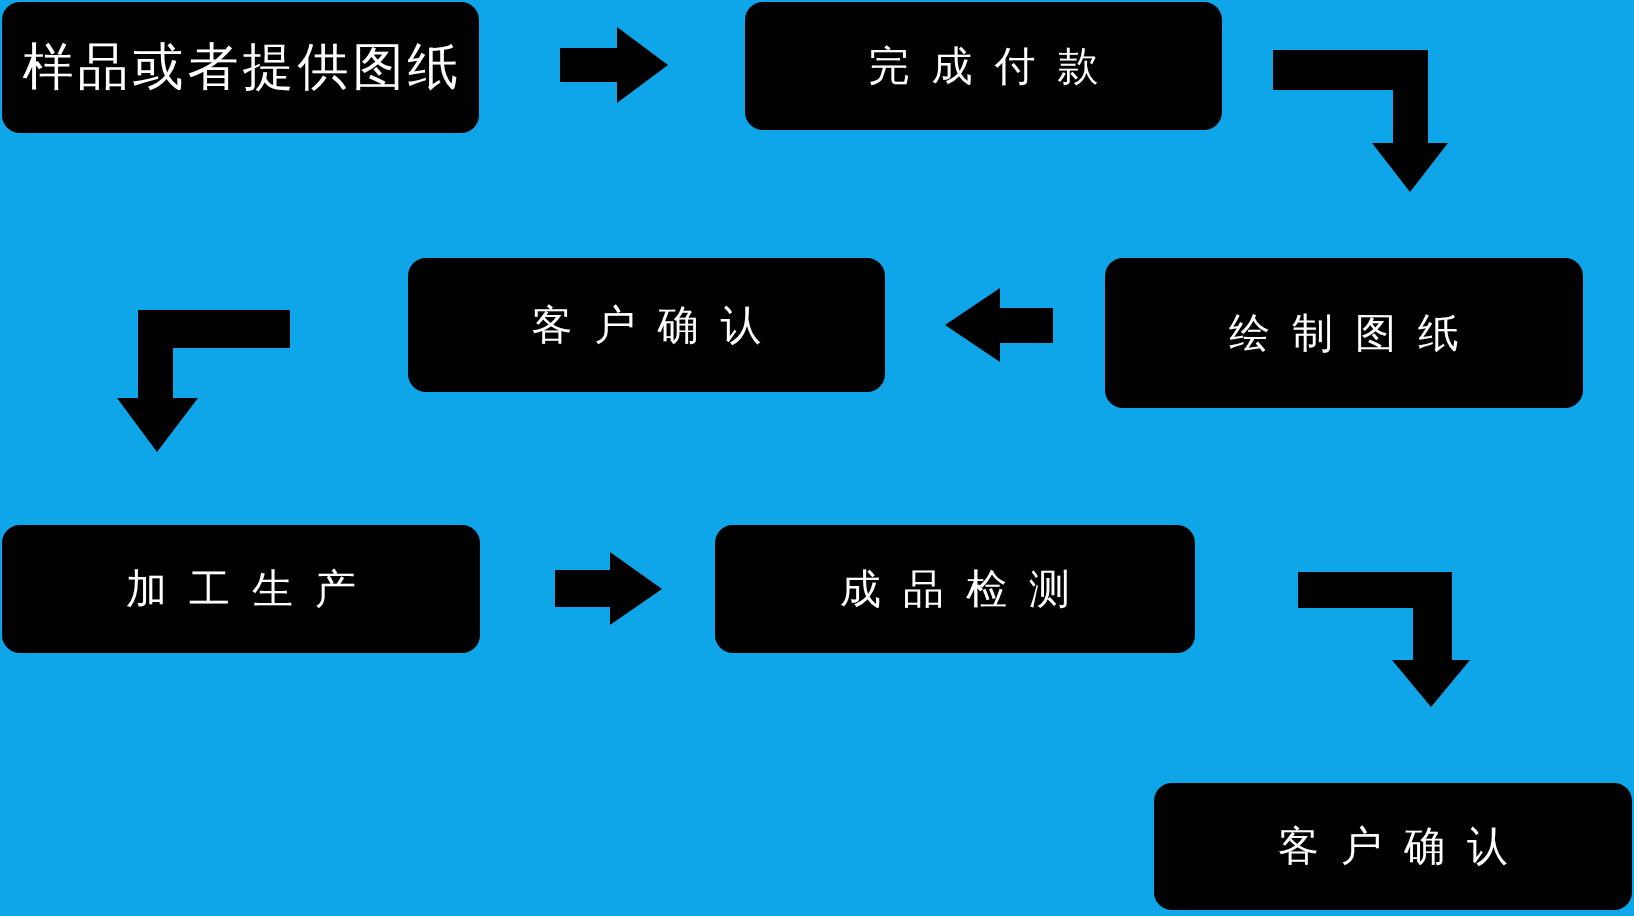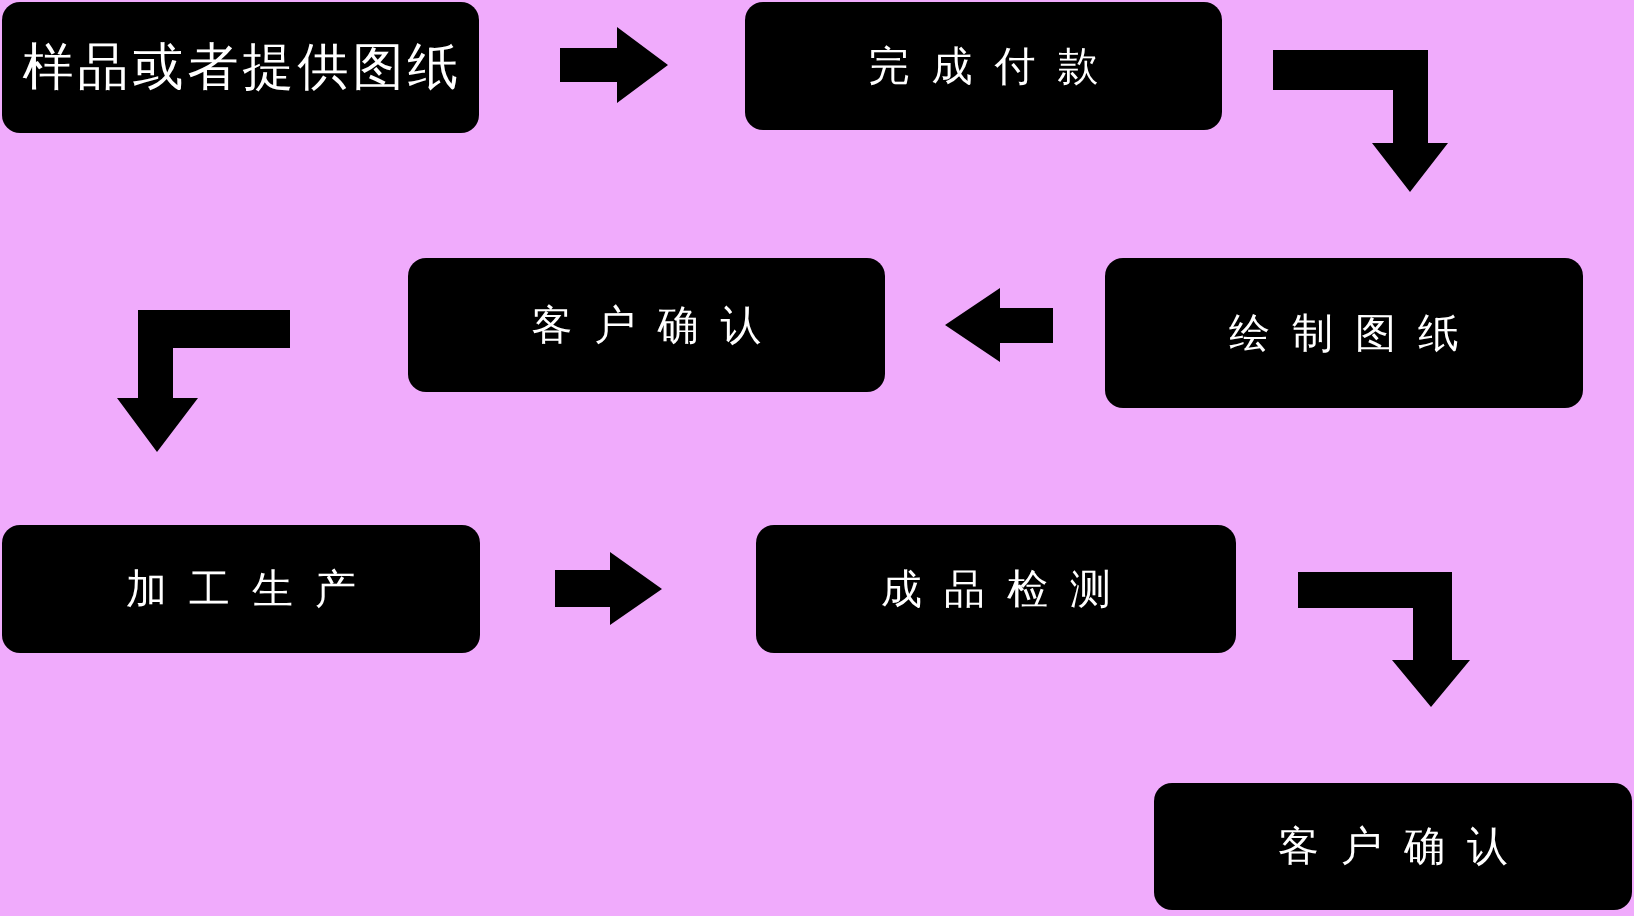--- a/index.html
+++ b/index.html
@@ -7,7 +7,7 @@
     position: relative;
     width: 1634px;
     height: 916px;
-    background: #f0abfc;
+    background: #0ea5e9;
     overflow: hidden;
     font-family: "Liberation Sans", "DejaVu Sans", sans-serif;
   }

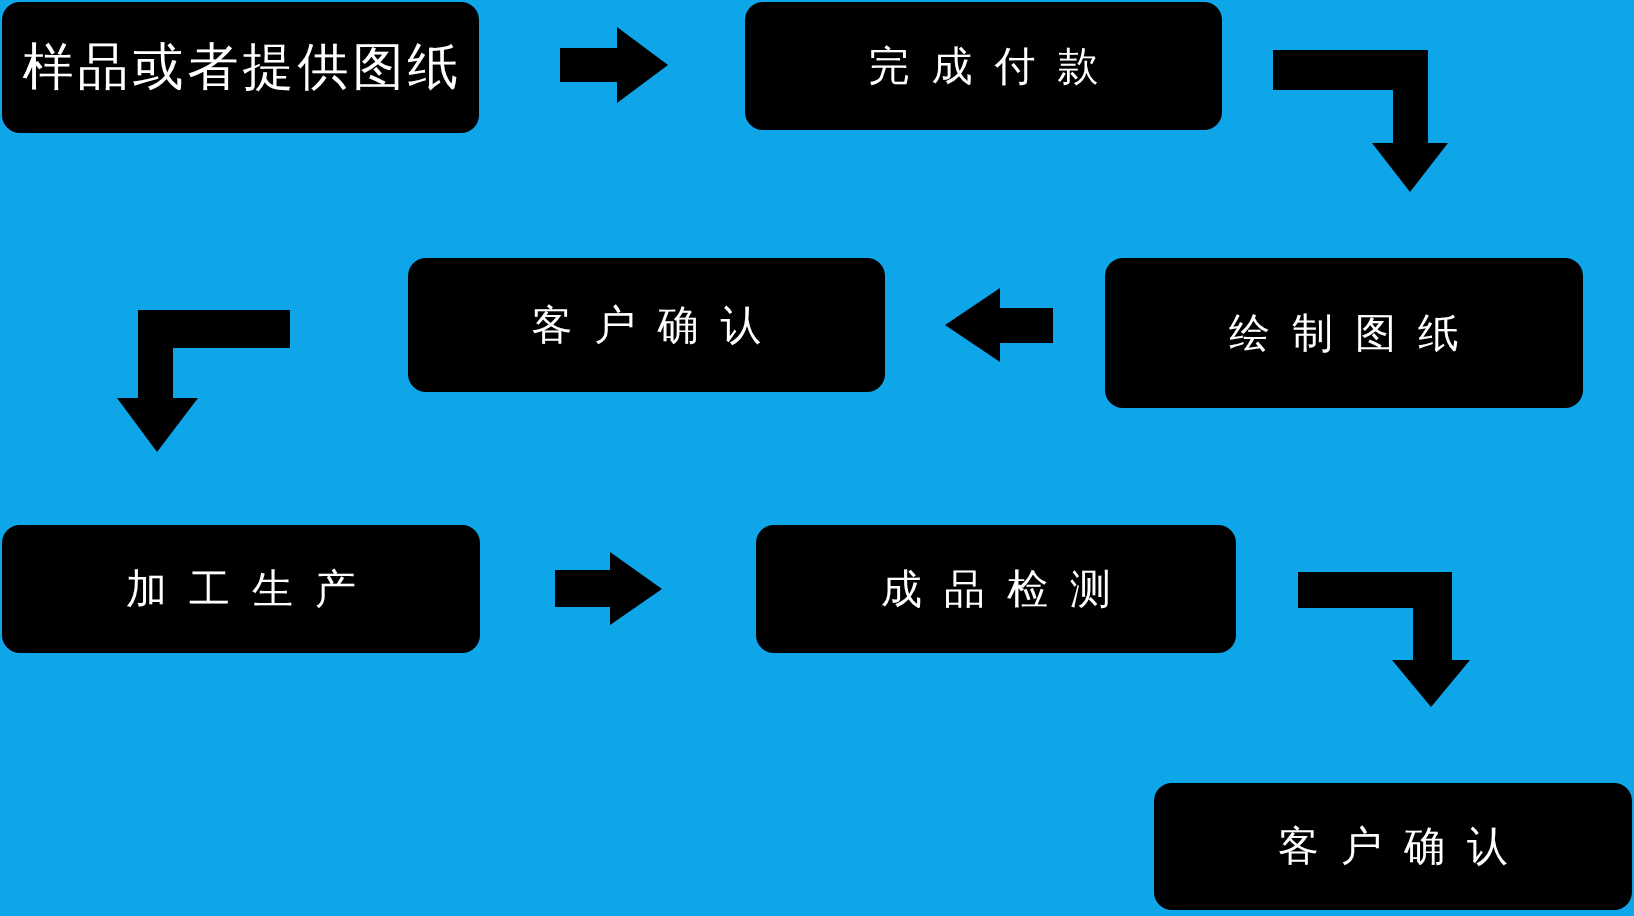--- a/index.html
+++ b/index.html
@@ -43,7 +43,7 @@
   #node-draw       { left: 1105px; top: 258px; width: 478px; height: 150px; }
   #node-confirm    { left: 408px;  top: 258px; width: 477px; height: 134px; }
   #node-production { left: 2px;    top: 525px; width: 478px; height: 128px; }
-  #node-inspection { left: 715px;  top: 525px; width: 480px; height: 128px; margin-left: 41px; }
+  #node-inspection { left: 715px;  top: 525px; width: 480px; height: 128px; }
   #node-shipment   { left: 1154px; top: 783px; width: 478px; height: 127px; }
 </style>
 </head>

